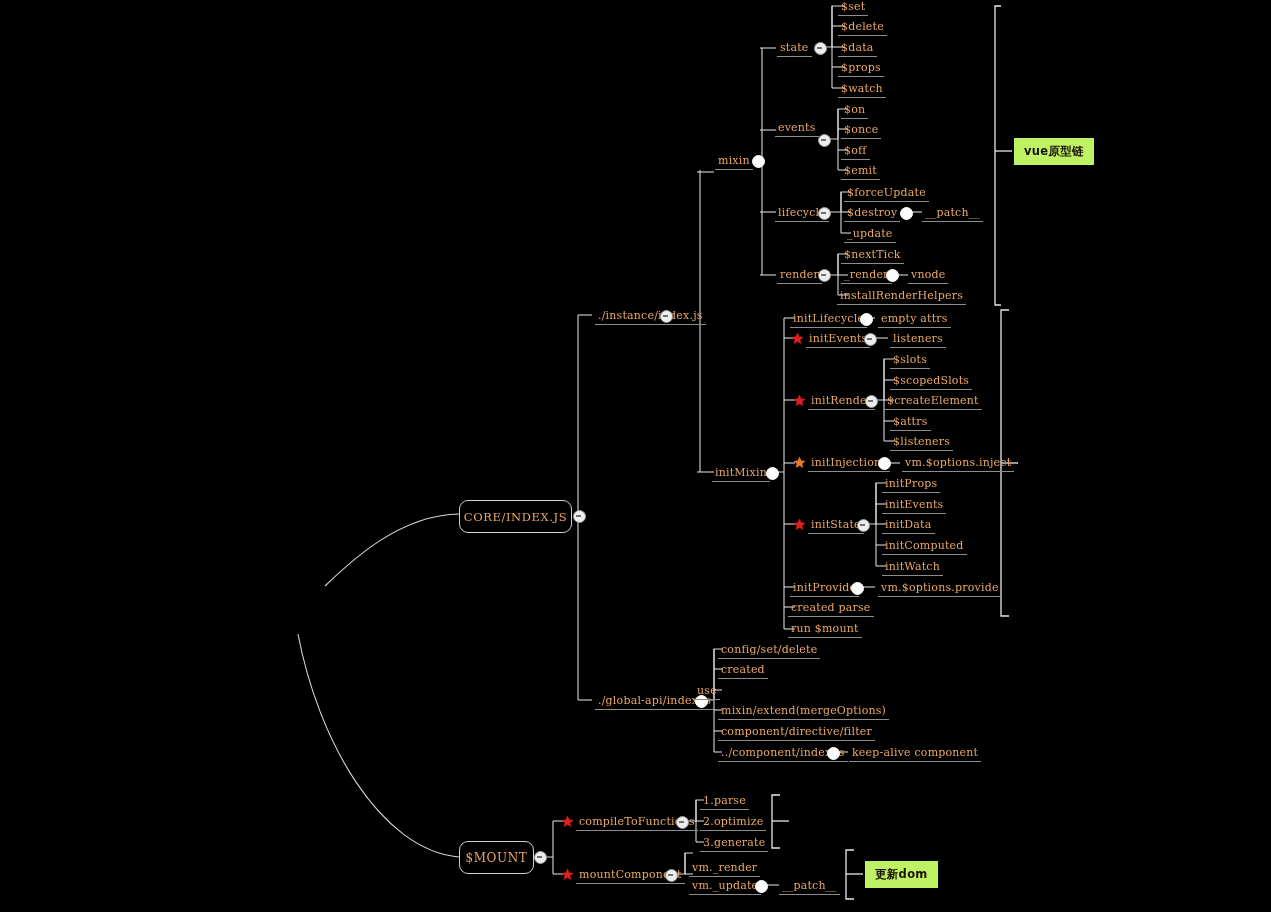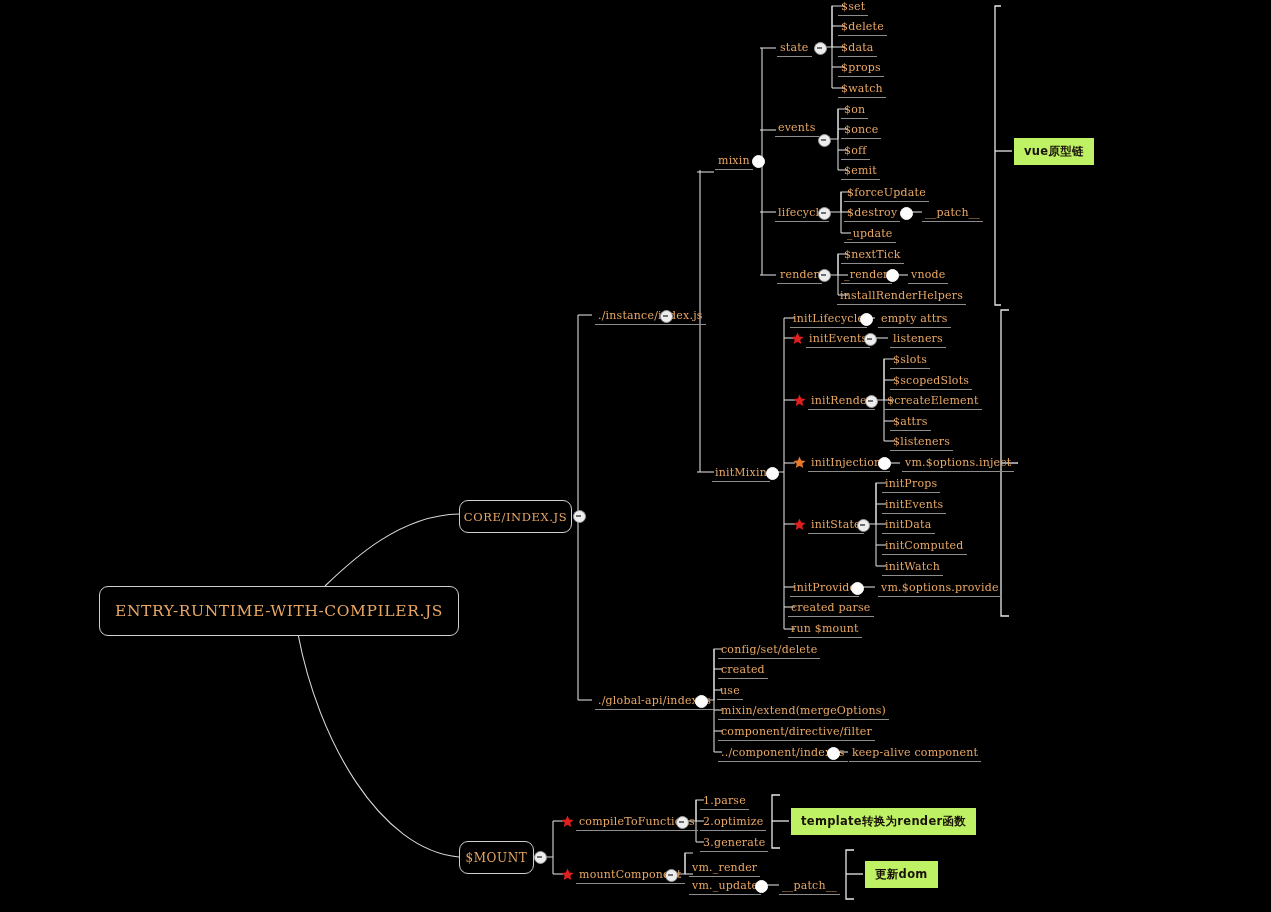--- a/index.html
+++ b/index.html
@@ -167,9 +167,6 @@
     </g>
   </svg>
 
-  <div class="bignode" id="root-node">
-    <span>ENTRY-RUNTIME-WITH-COMPILER.JS</span>
-  </div>
   <div class="bignode" id="core-node">
     <span>CORE/INDEX.JS</span>
   </div>

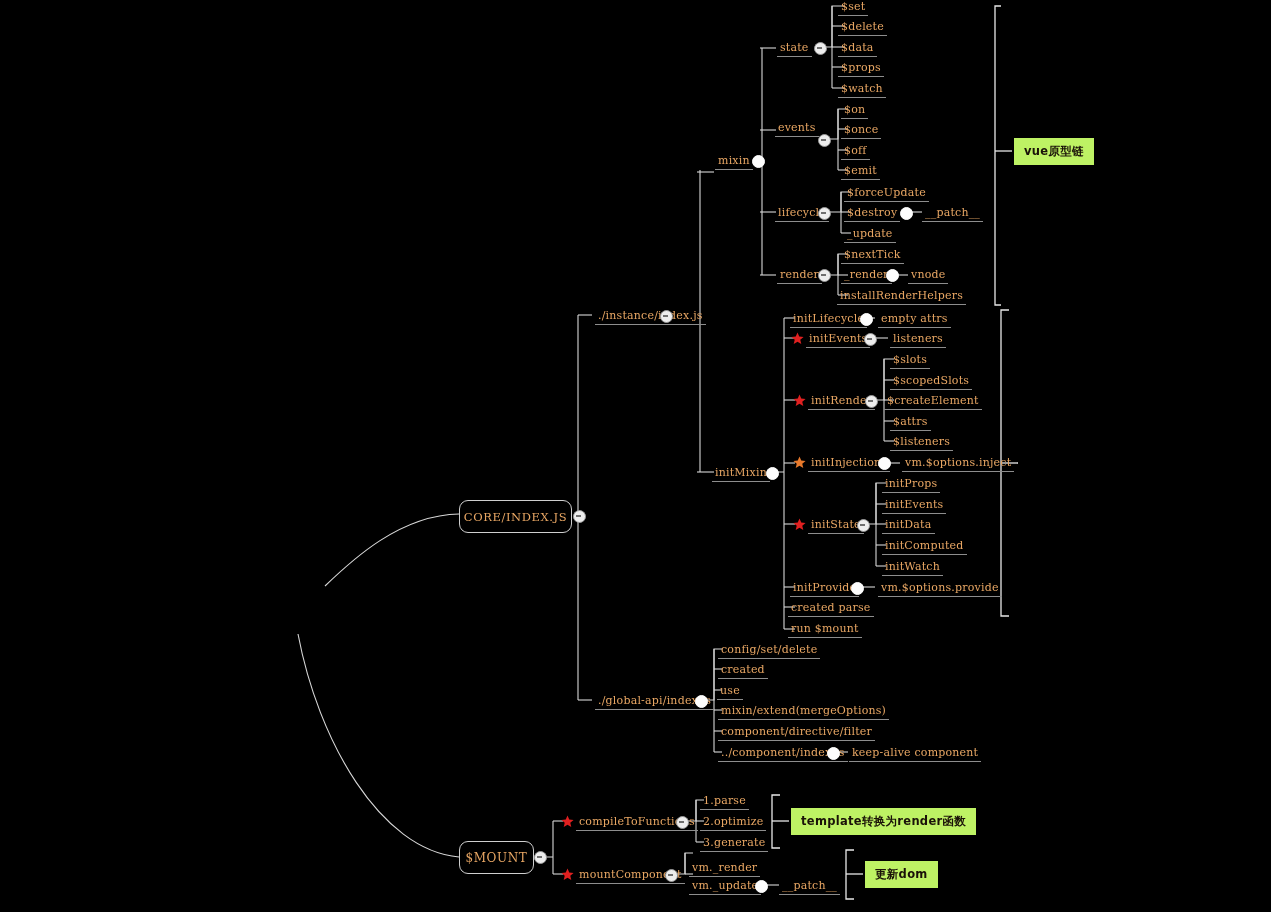--- a/index.html
+++ b/index.html
@@ -269,7 +269,7 @@
 
   <div class="node u" style="left:718px;top:642px">config/set/delete</div>
   <div class="node u" style="left:718px;top:662px">created</div>
-  <div class="node u" style="left:717px;top:683px">use</div>
+  <div class="node u" style="left:694px;top:683px">use</div>
   <div class="node u" style="left:718px;top:703px">mixin/extend(mergeOptions)</div>
   <div class="node u" style="left:718px;top:724px">component/directive/filter</div>
   <div class="node u" style="left:718px;top:745px">../component/index.js</div>

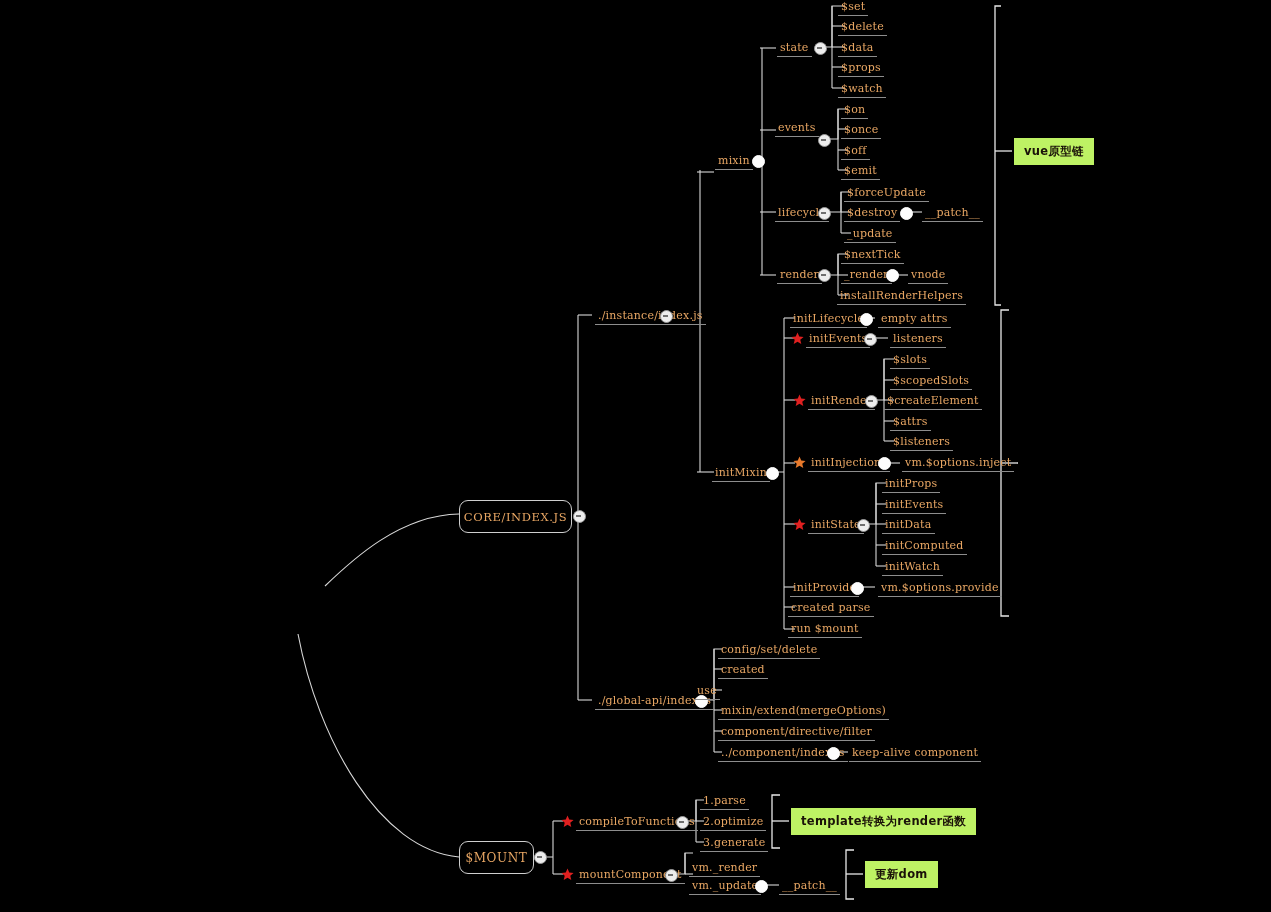--- a/index.html
+++ b/index.html
@@ -296,7 +296,6 @@
   <div class="node u" style="left:779px;top:878px">__patch__</div>
 
   <div class="summary" style="left:1014px;top:138px">vue原型链</div>
-  <div class="summary" style="left:791px;top:808px">template转换为render函数</div>
   <div class="summary" style="left:865px;top:861px">更新dom</div>
 
 </div>

